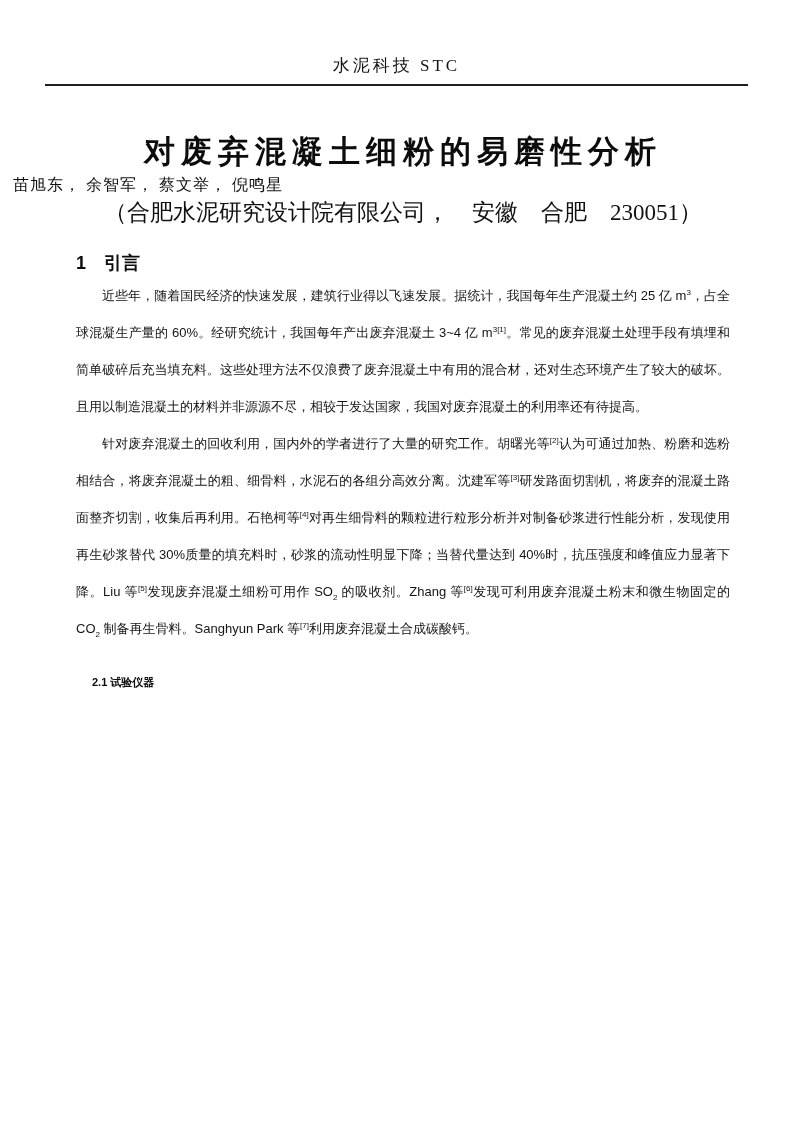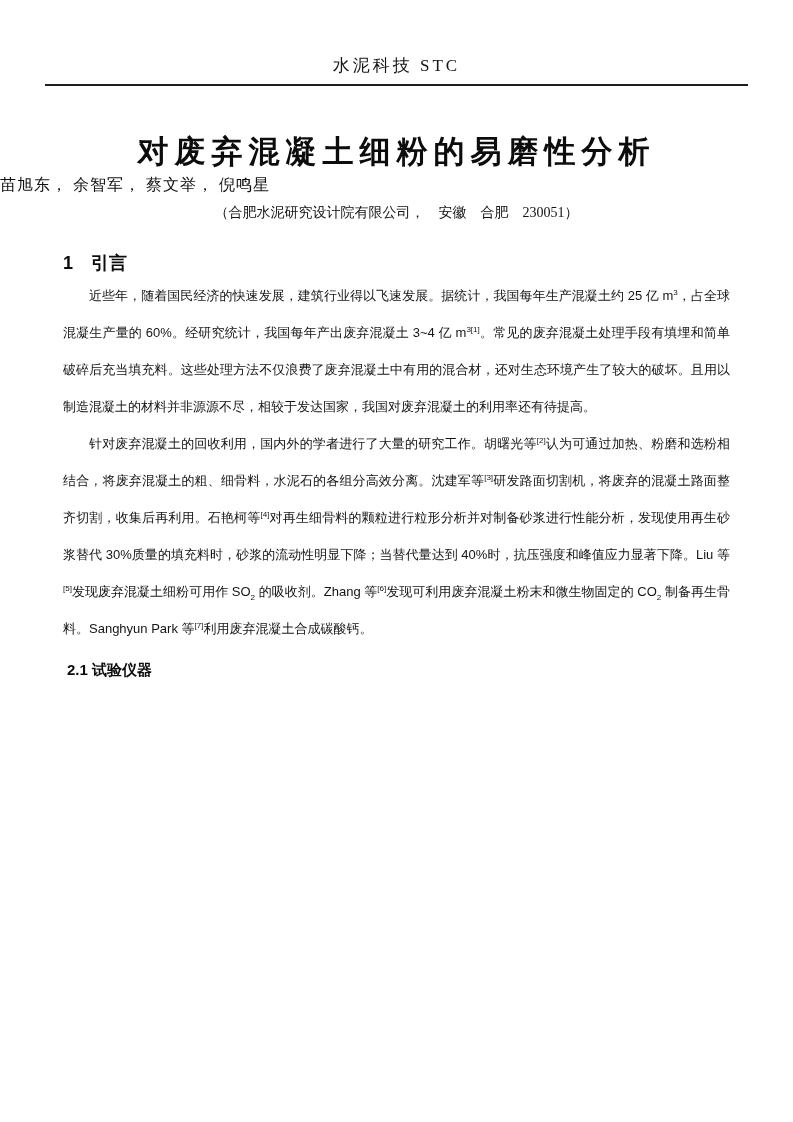--- a/index.html
+++ b/index.html
@@ -41,6 +41,7 @@
   
   .flow {
     padding-top: 131px;
+    padding-left: 13px;
   }
   .article-title {
     margin: 0;

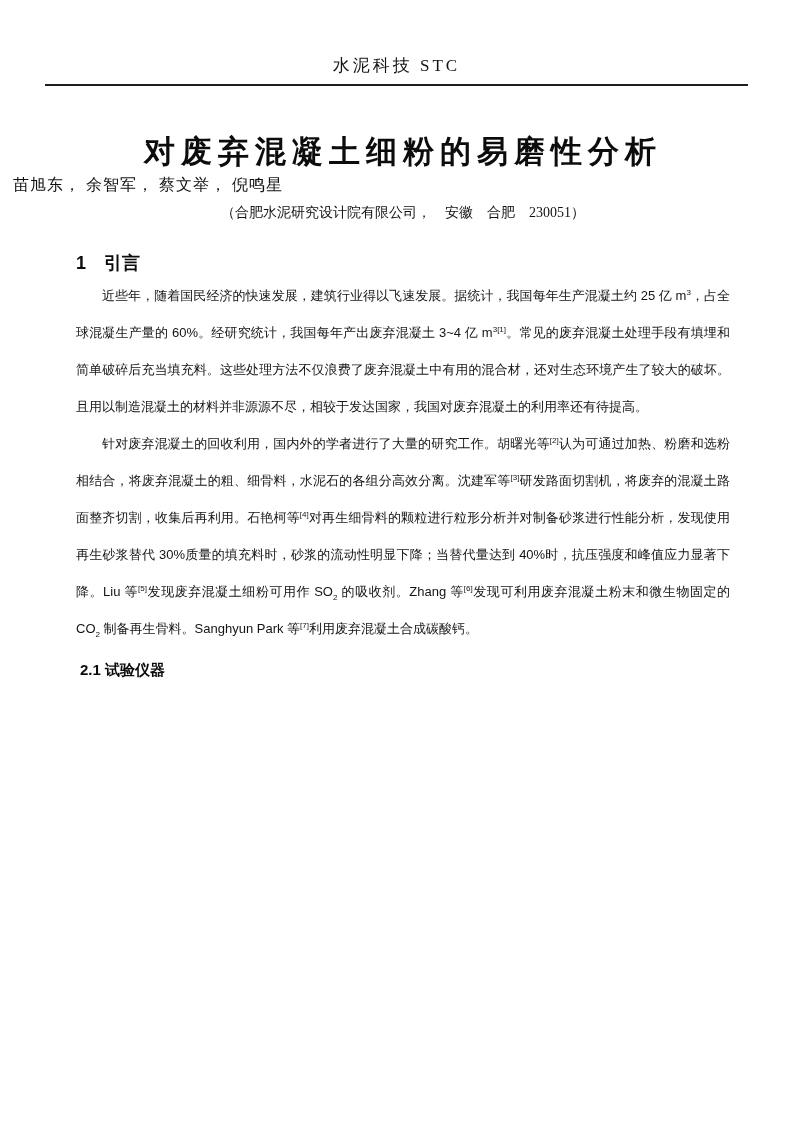--- a/index.html
+++ b/index.html
@@ -63,7 +63,7 @@
     margin-top: 4px;
     text-align: center;
     font-family: "Liberation Serif", serif;
-    font-size: 14px;
+    font-size: 23px;
     line-height: 24px;
   }
   .content {

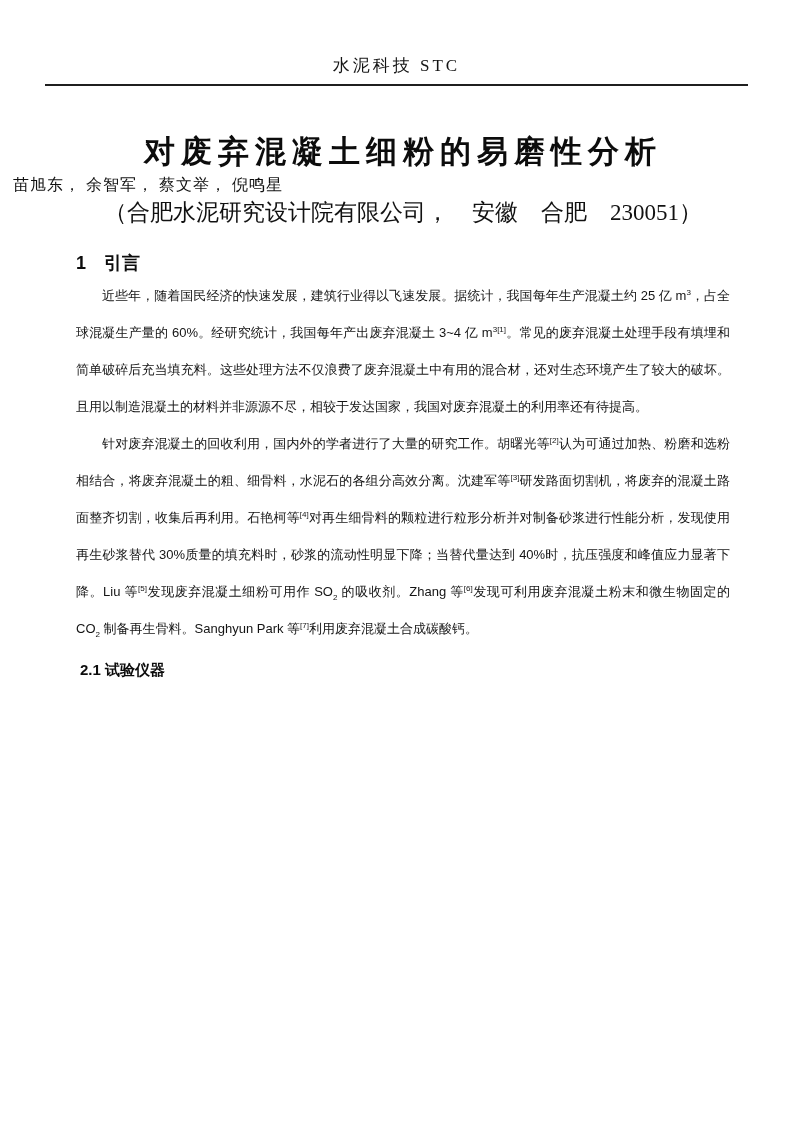--- a/index.html
+++ b/index.html
@@ -81,8 +81,8 @@
     line-height: 36px;
   }
   .sub-heading {
-    margin: 4px;
-    font-size: 15px;
+    margin: 16px;
+    font-size: 11px;
     font-weight: bold;
     line-height: 38px;
     color: #0c0c0c;

